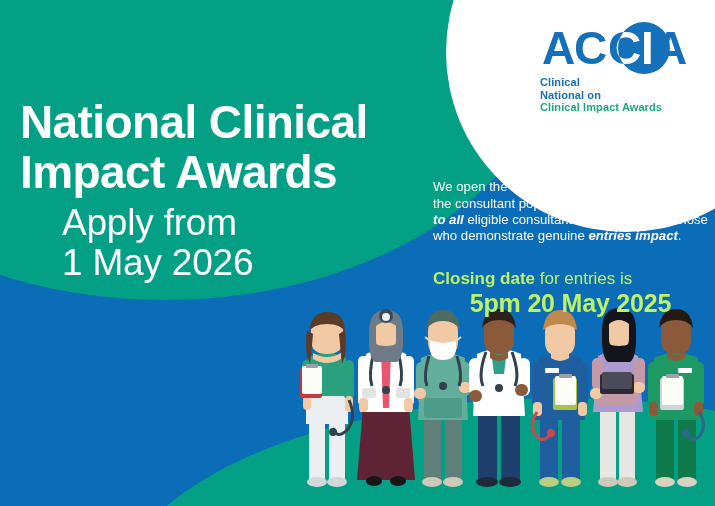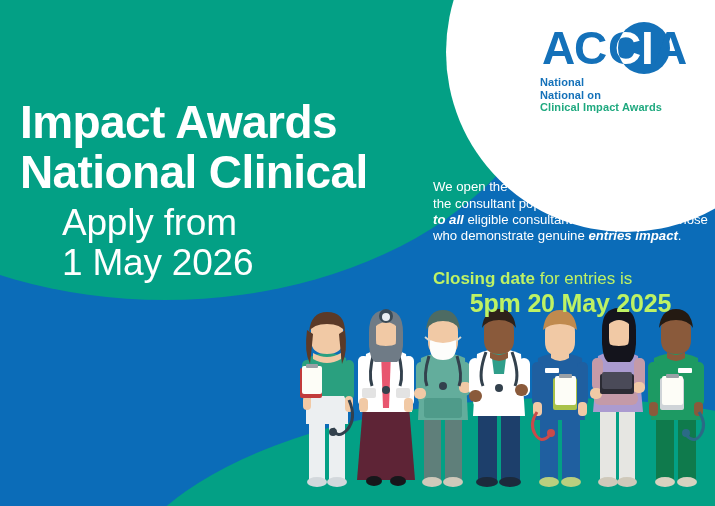--- a/index.html
+++ b/index.html
@@ -292,7 +292,7 @@
       </svg>
     </div>
     <div class="logo-sub">
-      <span class="l-blue">National</span>
+      <span class="l-blue">Clinical</span>
       <span class="l-blue">National on</span>
       <span class="l-green">Clinical Impact Awards</span>
     </div>

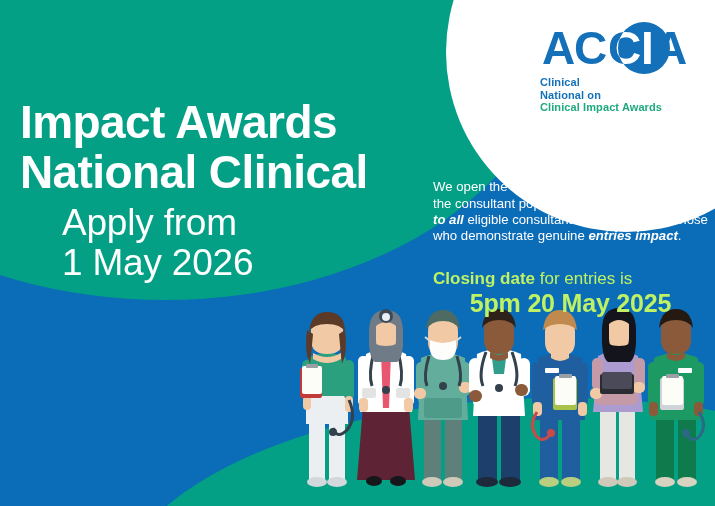--- a/index.html
+++ b/index.html
@@ -299,8 +299,8 @@
   </div>
 
   <h1 class="headline">
+    <span>National Clinical</span>
     <span>Impact Awards</span>
-    <span>National Clinical</span>
   </h1>
 
   <div class="apply">

